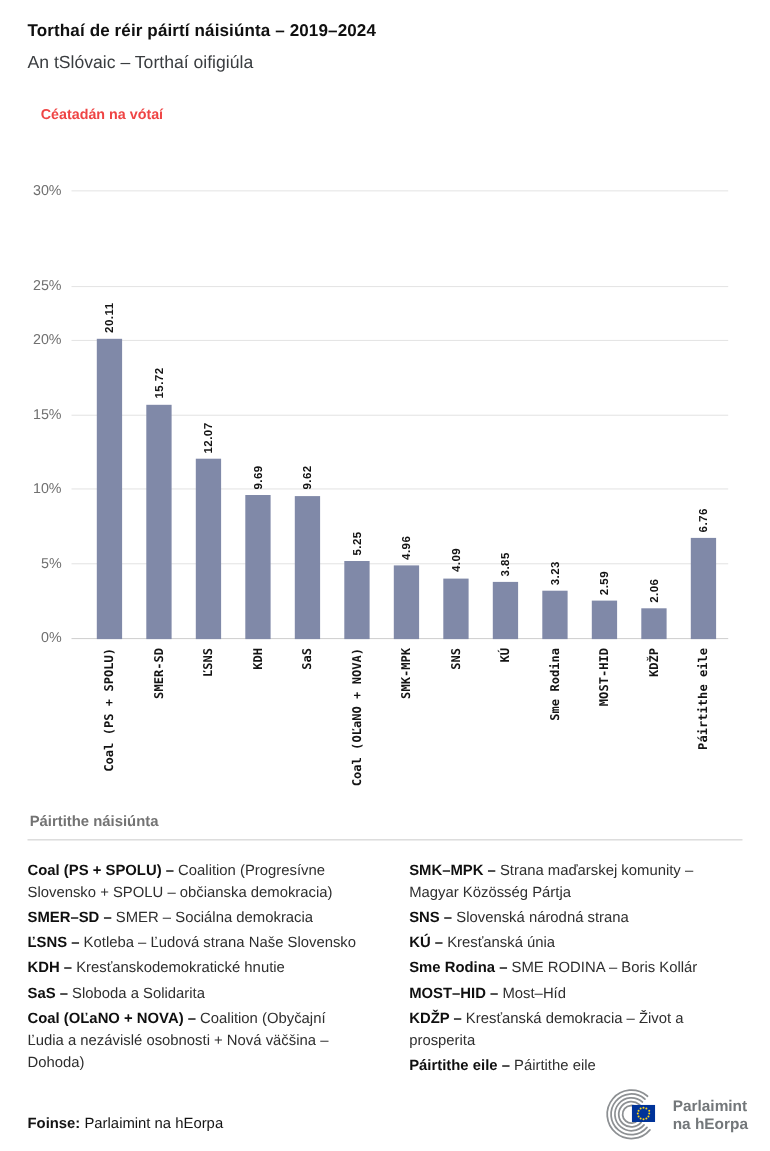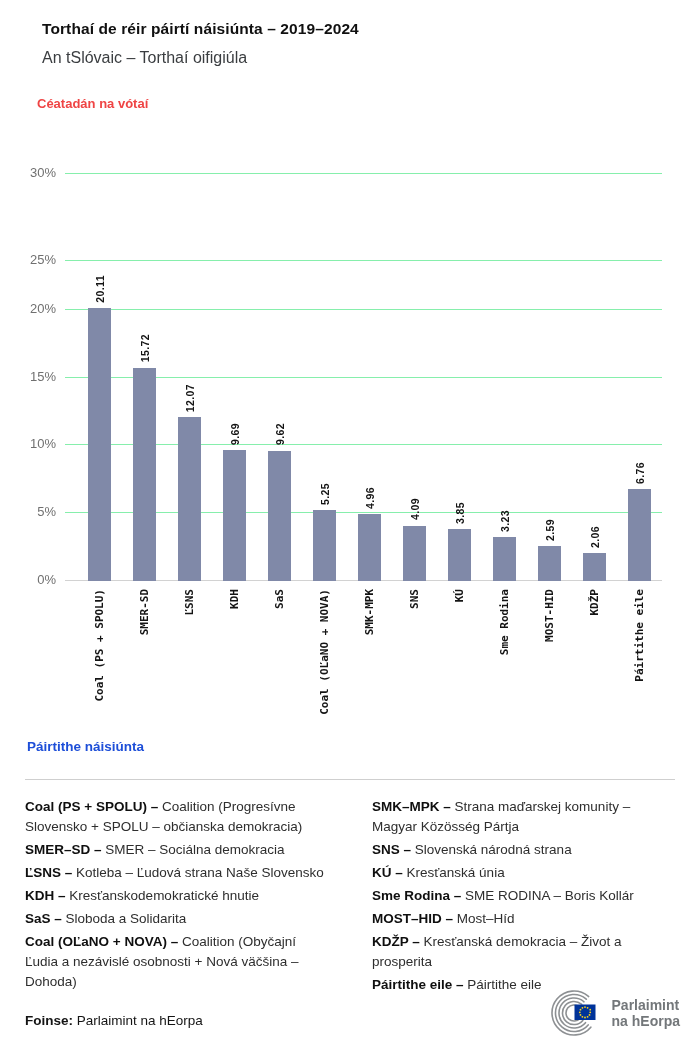--- a/index.html
+++ b/index.html
@@ -7,7 +7,7 @@
   .page{position:relative;width:700px;height:1046px;overflow:hidden;background:#fff;}
 
   
-  .header{padding:20px 42px 0;}
+  .header{padding:20px 25px 0;}
   .title{margin:0;font-size:15.5px;font-weight:700;color:#101010;letter-spacing:.1px;}
   .subtitle{margin:11px 0 0;font-size:16px;font-weight:400;color:#3a3d40;}
 

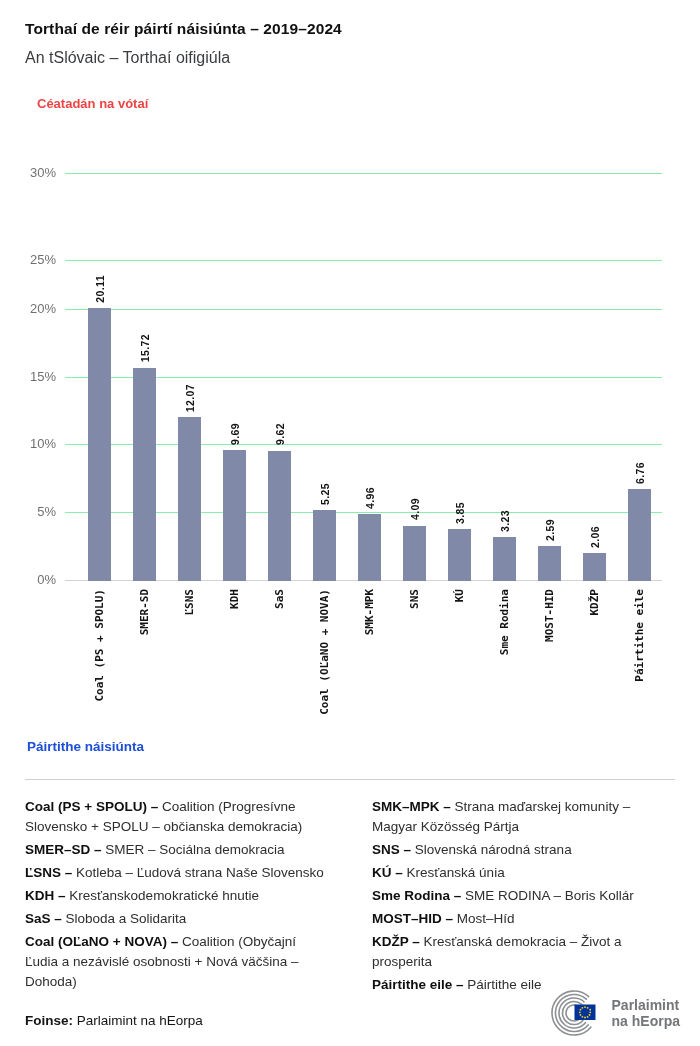--- a/index.html
+++ b/index.html
@@ -14,7 +14,7 @@
   
   .axis-title{margin:29px 0 0 37px;font-size:13px;font-weight:700;color:#ef4444;}
   .plot{position:relative;margin:63px 38px 0 65px;height:407px;}
-  .gridline{position:absolute;left:0;right:0;height:1px;background:#86efac;}
+  .gridline{position:absolute;left:0;right:0;height:1px;background:#e5e5e5;}
   .gridline.zero{background:#d2d2d2;}
   .tick-label{position:absolute;right:calc(100% + 9px);top:-8px;font-size:13px;color:#707070;white-space:nowrap;}
   .bars{position:absolute;top:0;bottom:0;left:12px;right:0;display:flex;align-items:flex-end;}

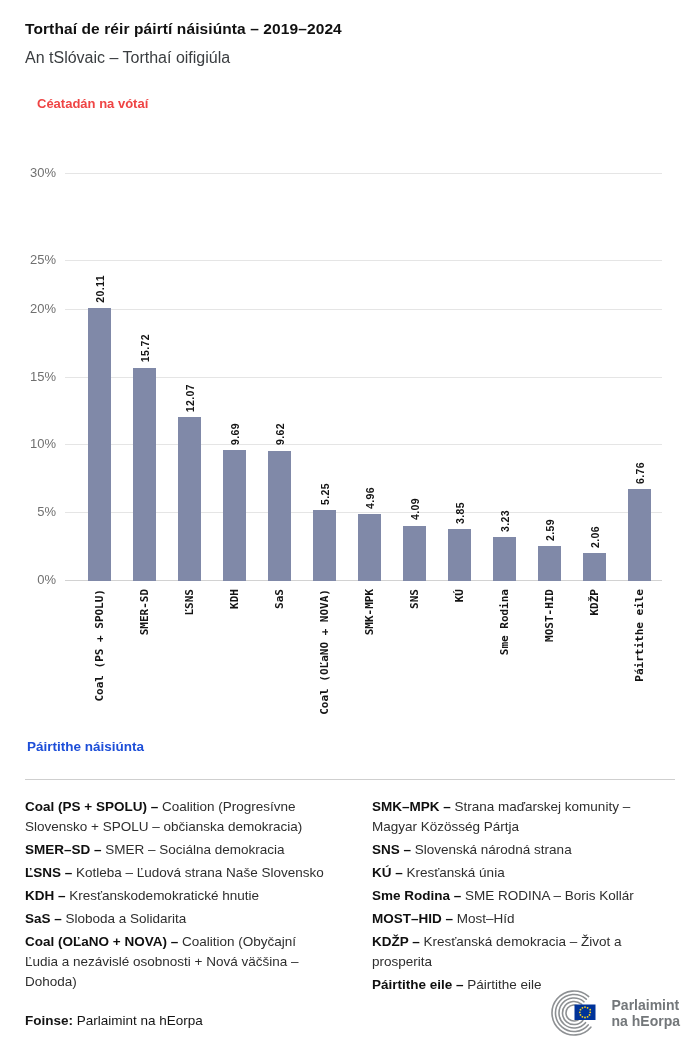--- a/index.html
+++ b/index.html
@@ -27,7 +27,7 @@
 
   
   .legend{margin:0 25px;}
-  .legend-title{margin:0 0 25px 2px;font-size:13.5px;font-weight:700;color:#1d4ed8;}
+  .legend-title{margin:0 0 9px 2px;font-size:13.5px;font-weight:700;color:#737373;}
   .legend-divider{border:none;border-top:1px solid #cfcfcf;margin:0 0 17px;}
   .legend-cols{display:flex;gap:44px;}
   .legend-col{flex:1;}

